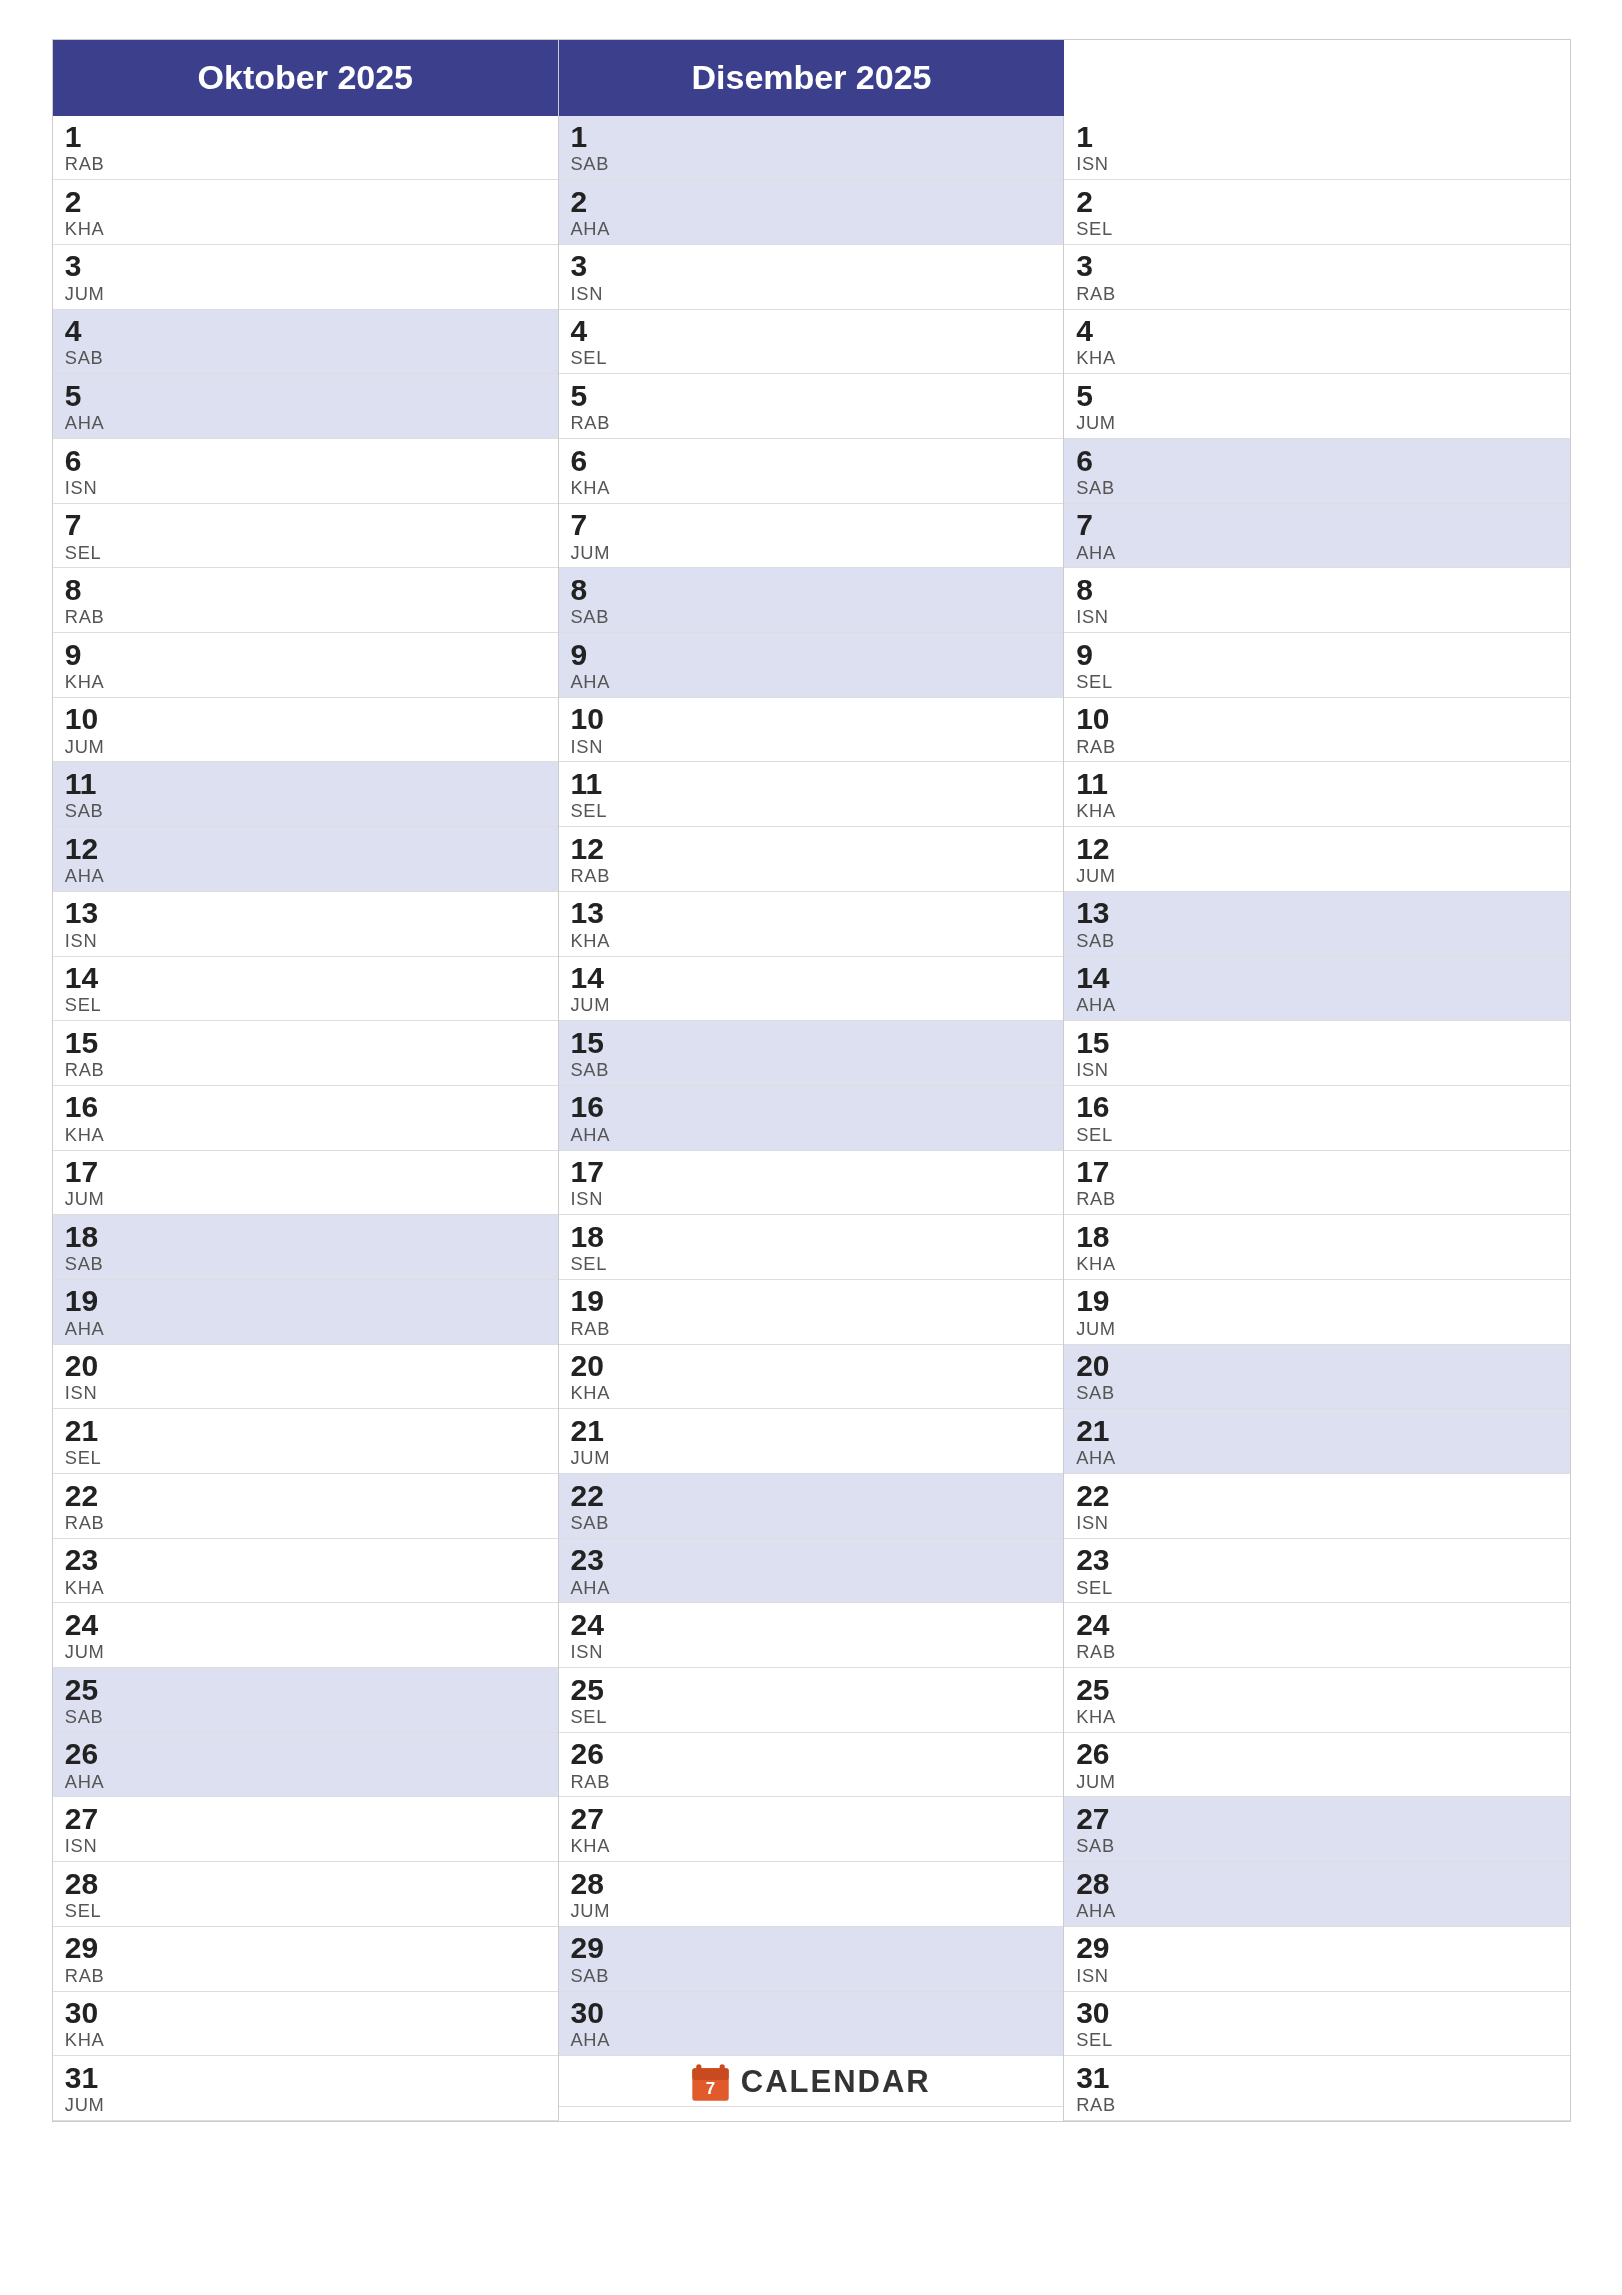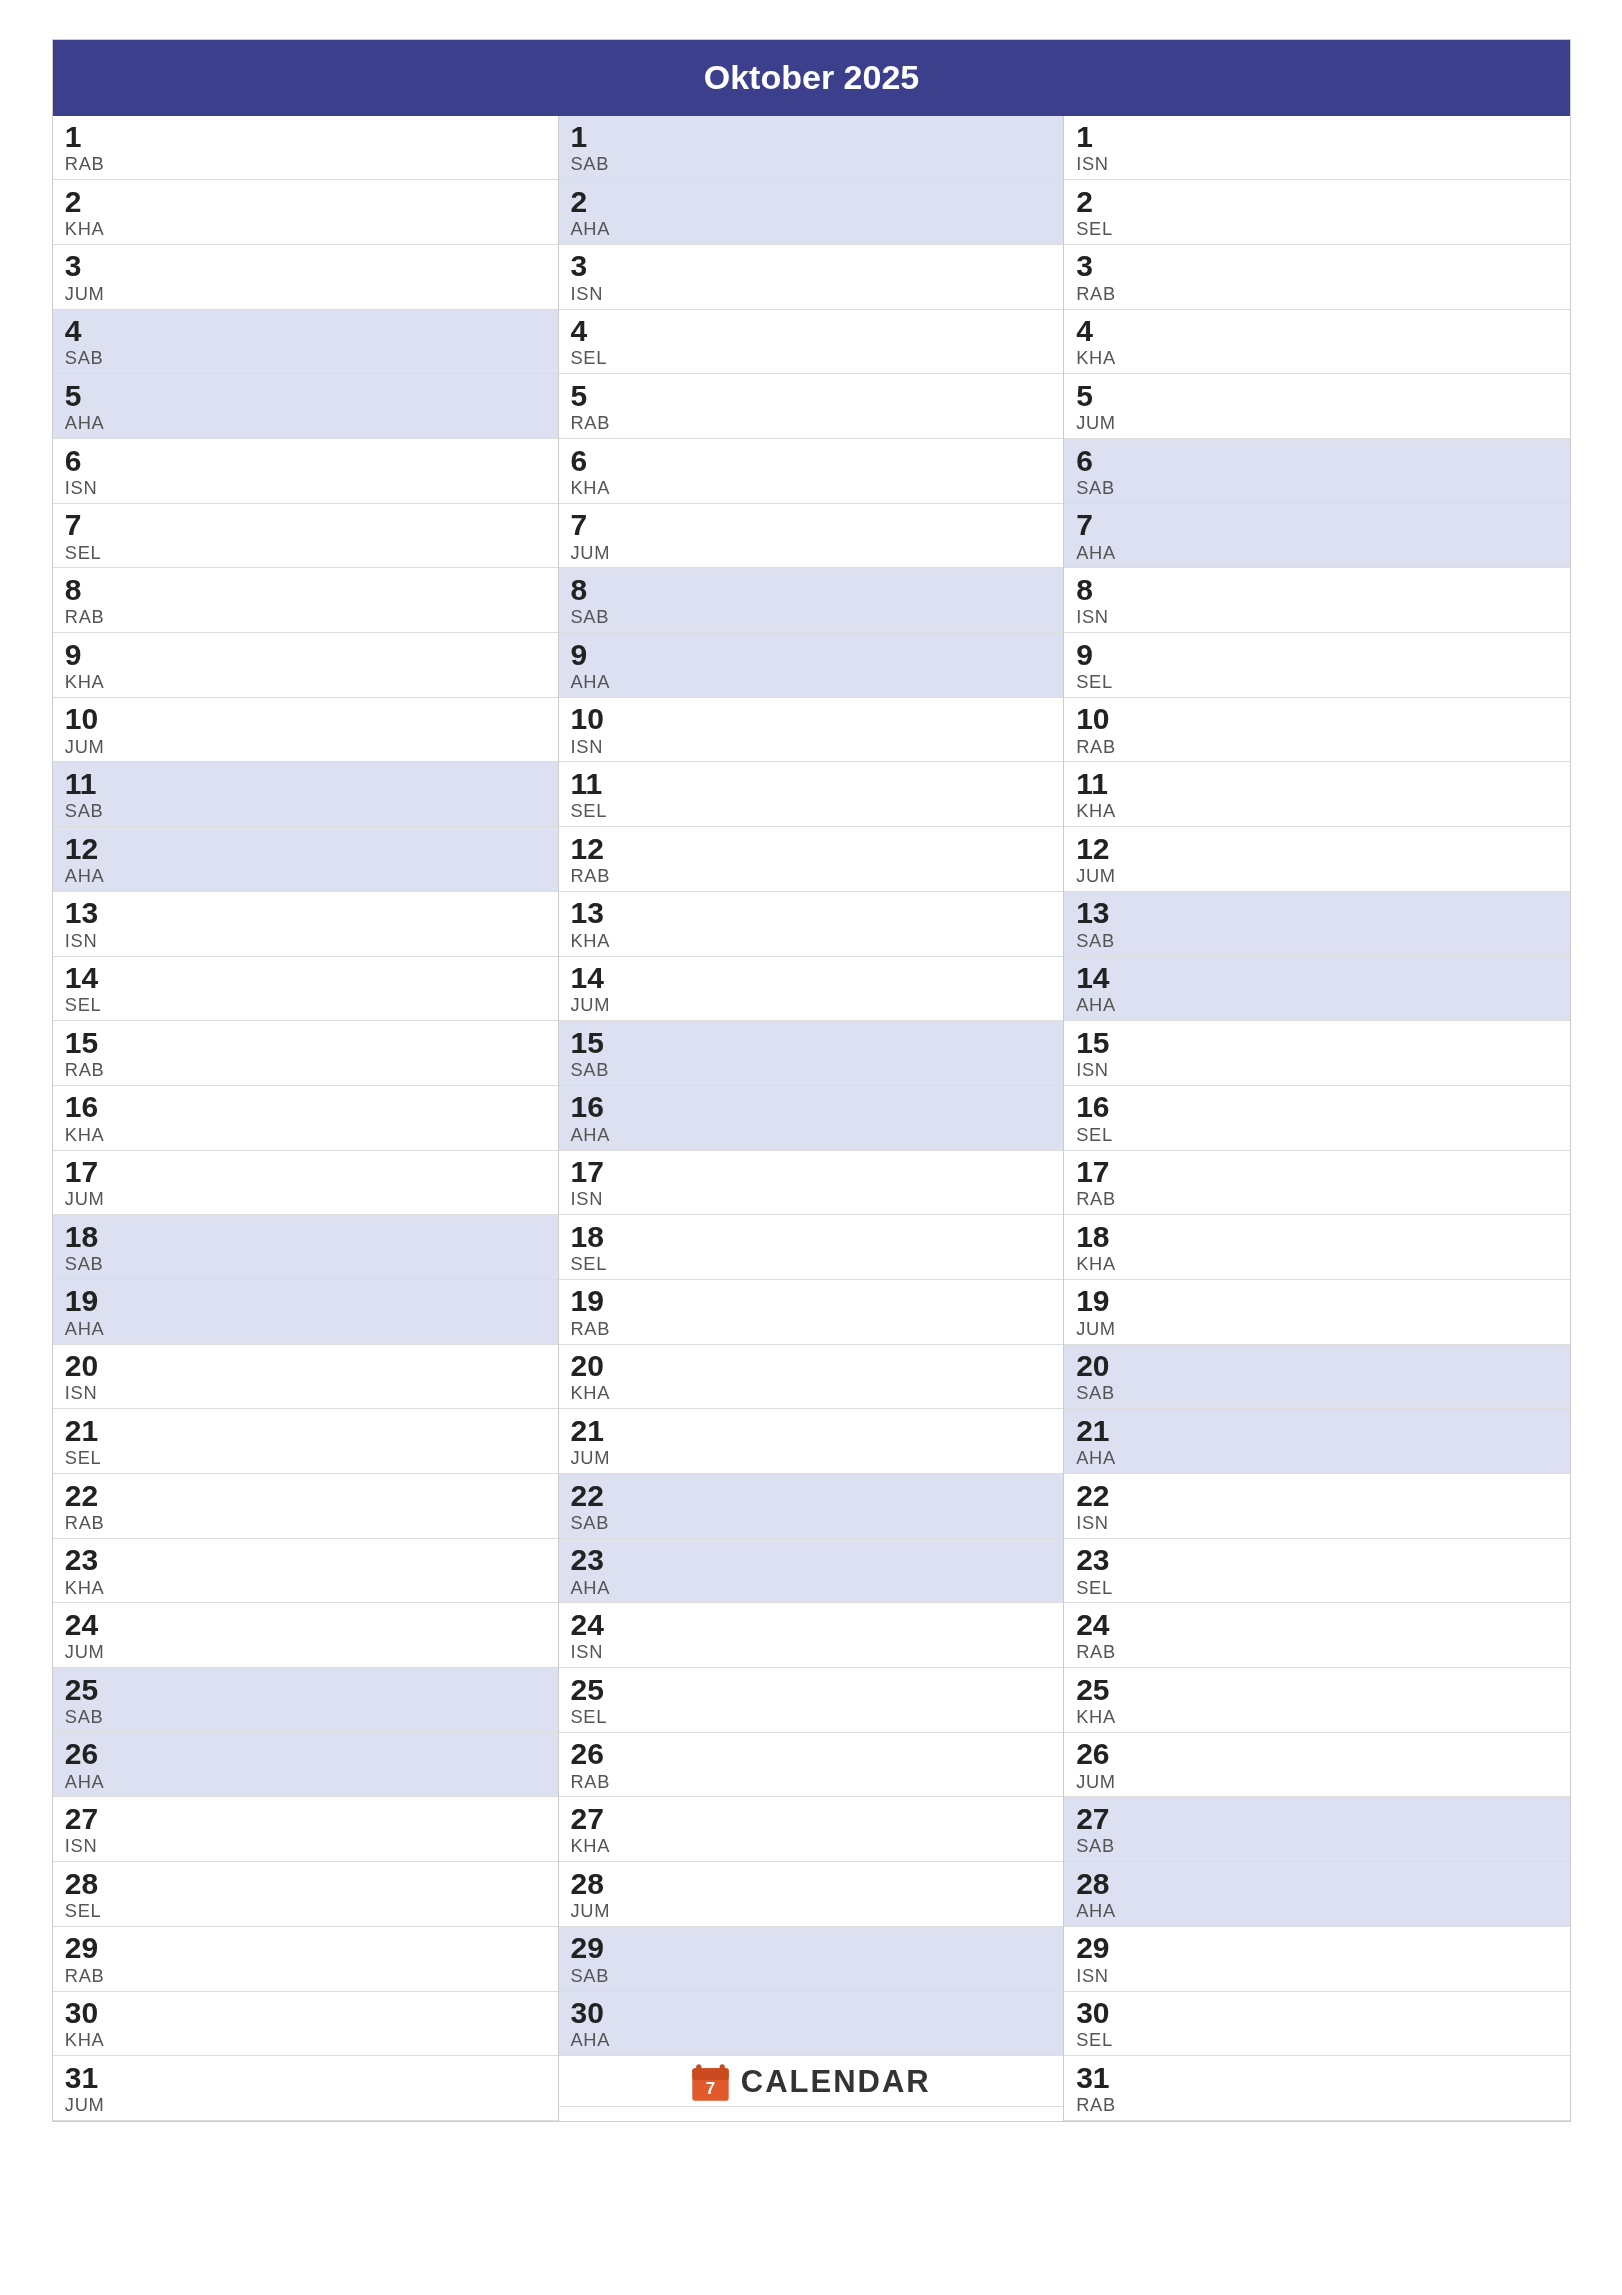--- a/index.html
+++ b/index.html
@@ -16,7 +16,7 @@
     }
     .header-row {
       display: grid;
-      grid-template-columns: 1fr;
+      grid-template-columns: 1fr 1fr 1fr;
     }
     .month-header {
       background: #3b3f8c;

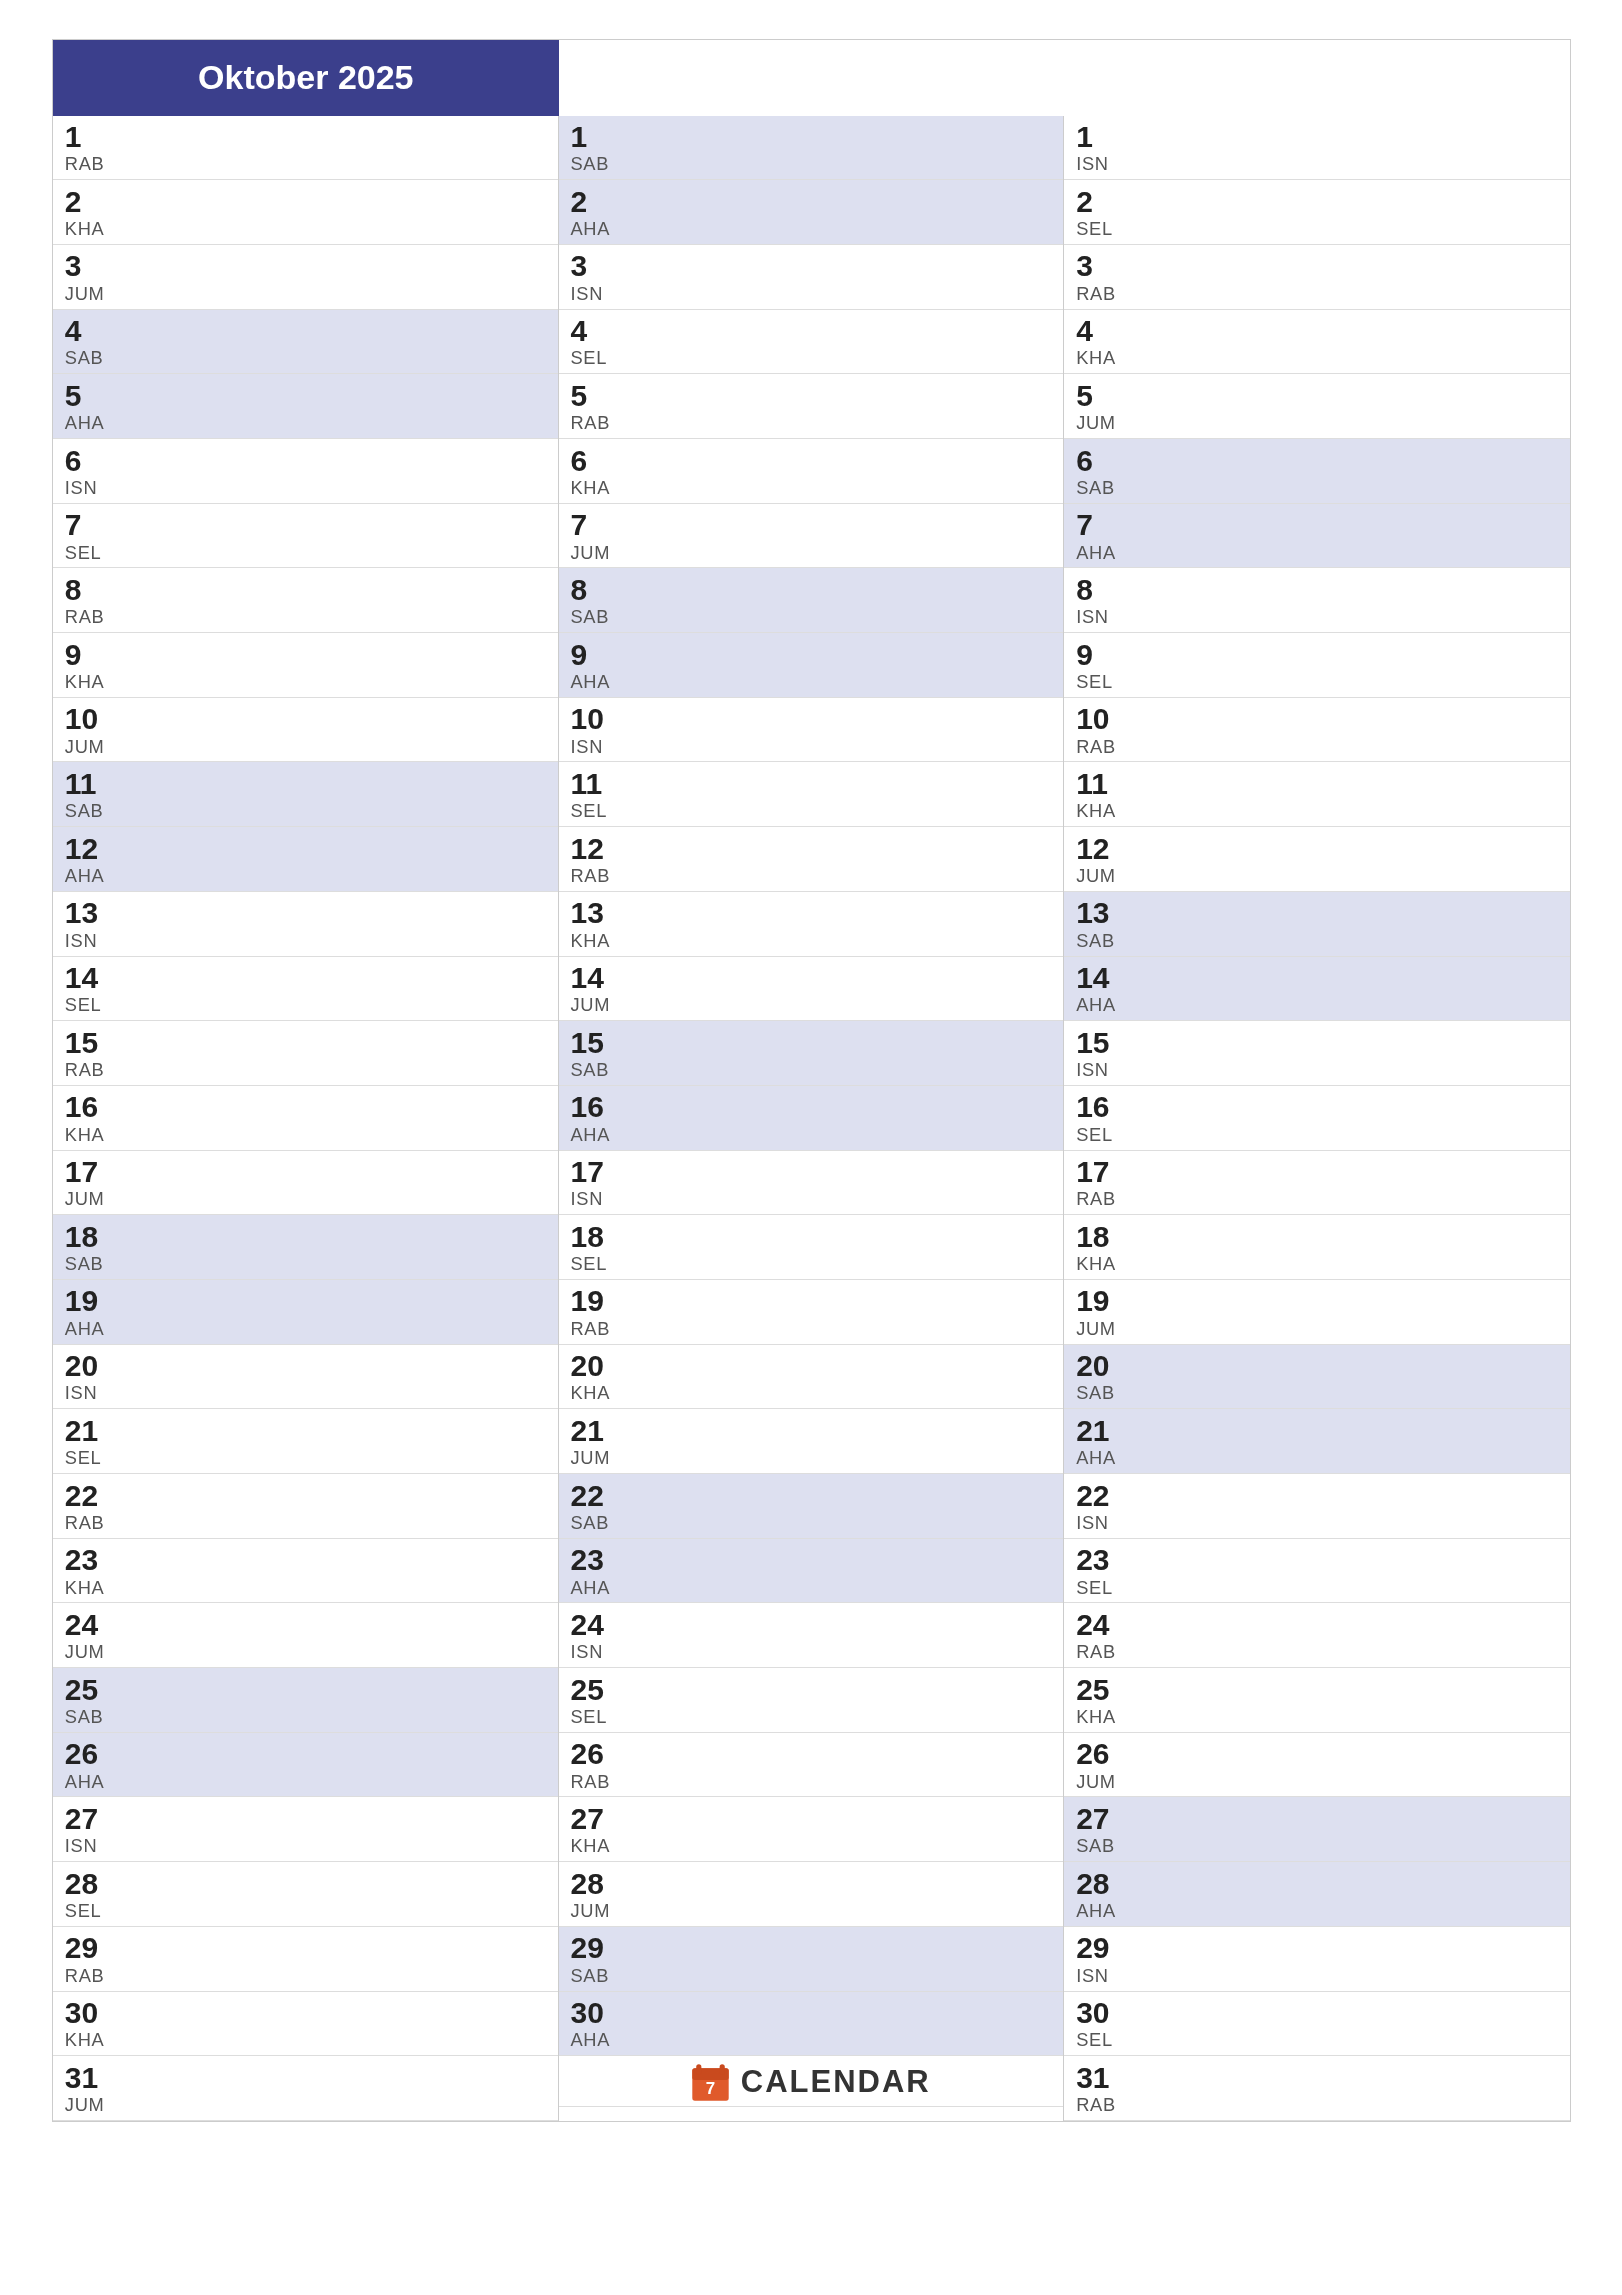--- a/index.html
+++ b/index.html
@@ -96,6 +96,7 @@
 <div class="calendar-container">
   <div class="header-row">
     <div class="month-header">Oktober 2025</div>
+    <div class="month-header">Disember 2025</div>
   </div>
   <div class="days-grid">
     <div class="month-col" id="oct-col">

